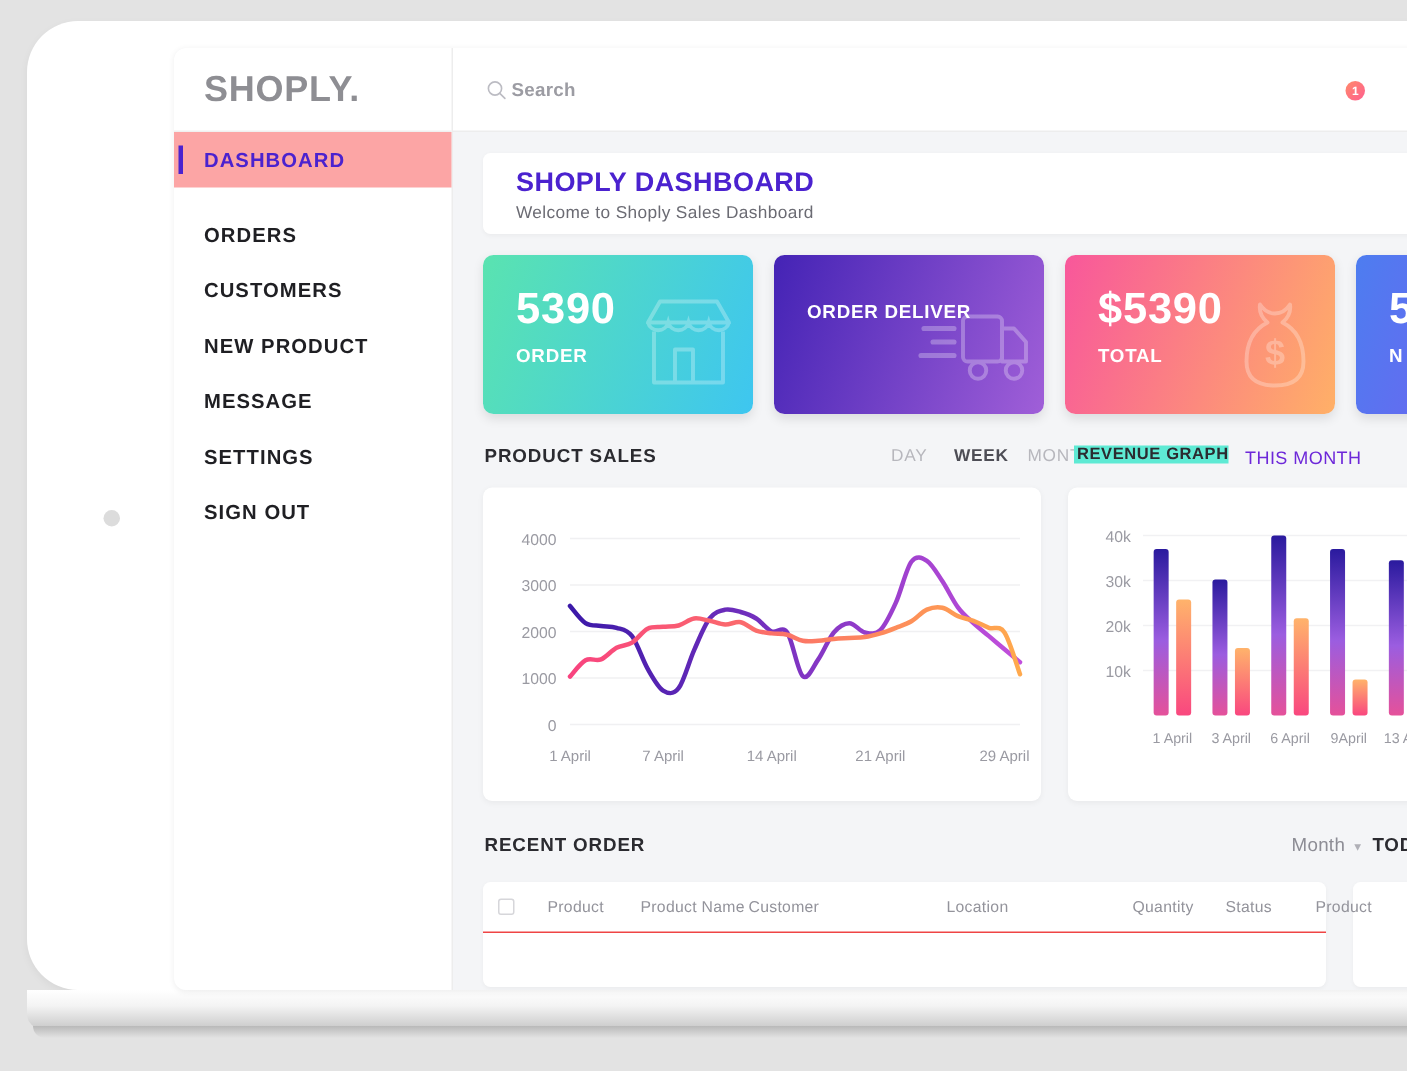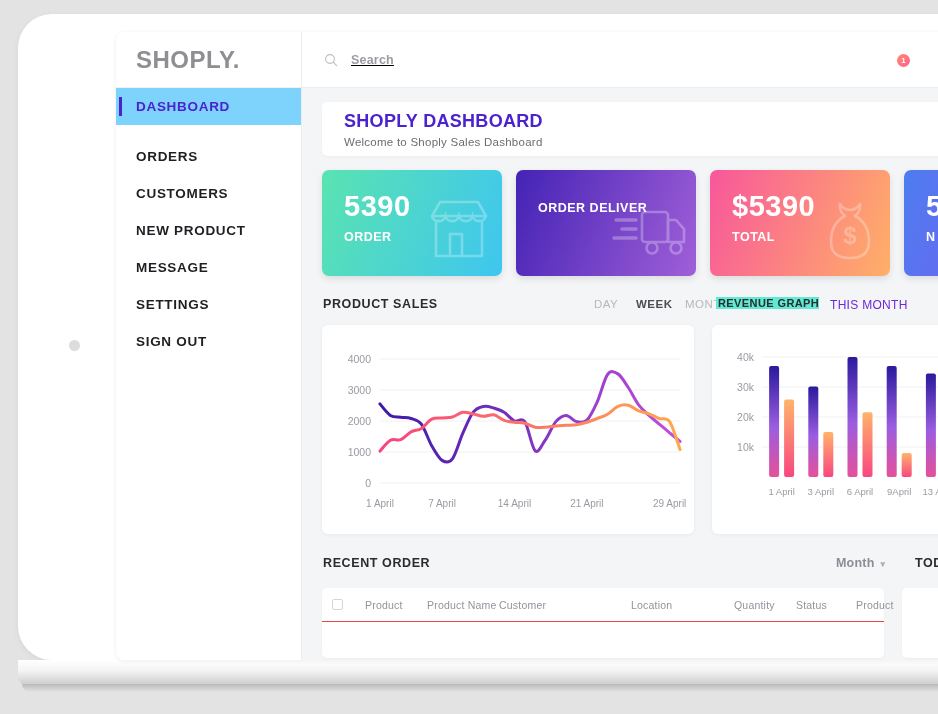--- a/index.html
+++ b/index.html
@@ -95,7 +95,7 @@
     border-bottom: 1px solid #ededed;
     display: flex; align-items: center;
   }
-  #search-wrap { display: flex; align-items: center; margin-left: 22px; gap: 13px; text-decoration: underline; }
+  #search-wrap { display: flex; align-items: center; margin-left: 22px; gap: 3px; }
   #search-input {
     border: none; outline: none;
     font-family: "Liberation Sans", sans-serif;

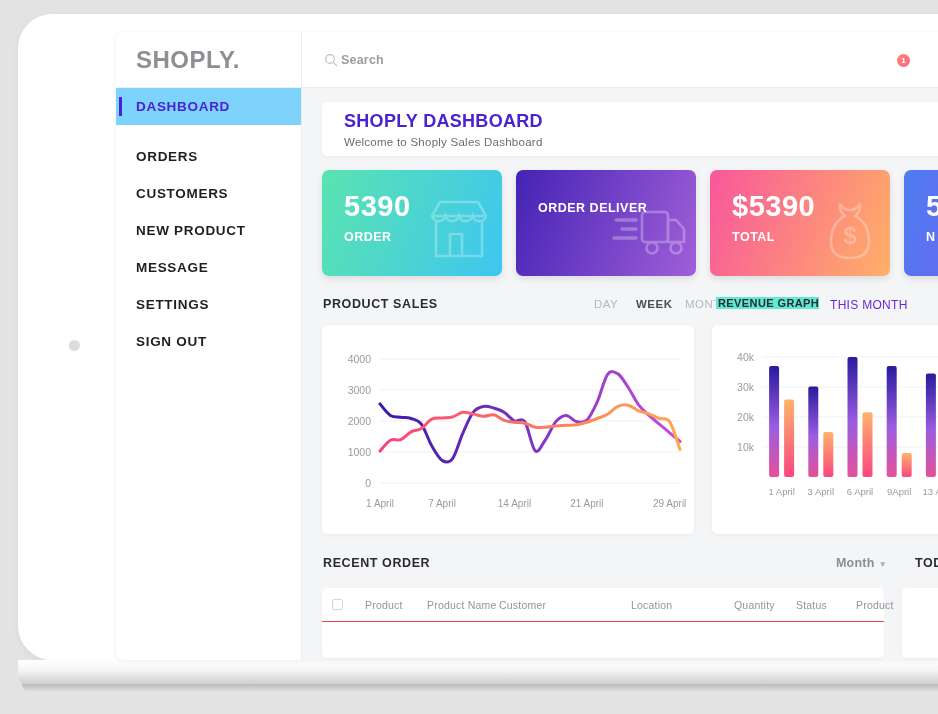--- a/index.html
+++ b/index.html
@@ -77,7 +77,7 @@
     color: #1f1f23;
     cursor: pointer;
   }
-  .nav-item.active { background: #7dd3fc; color: #4b22cf; }
+  .nav-item.active { background: #fca5a5; color: #4b22cf; }
   .nav-item.active::before {
     content: "";
     position: absolute; left: 3px; top: 9px;

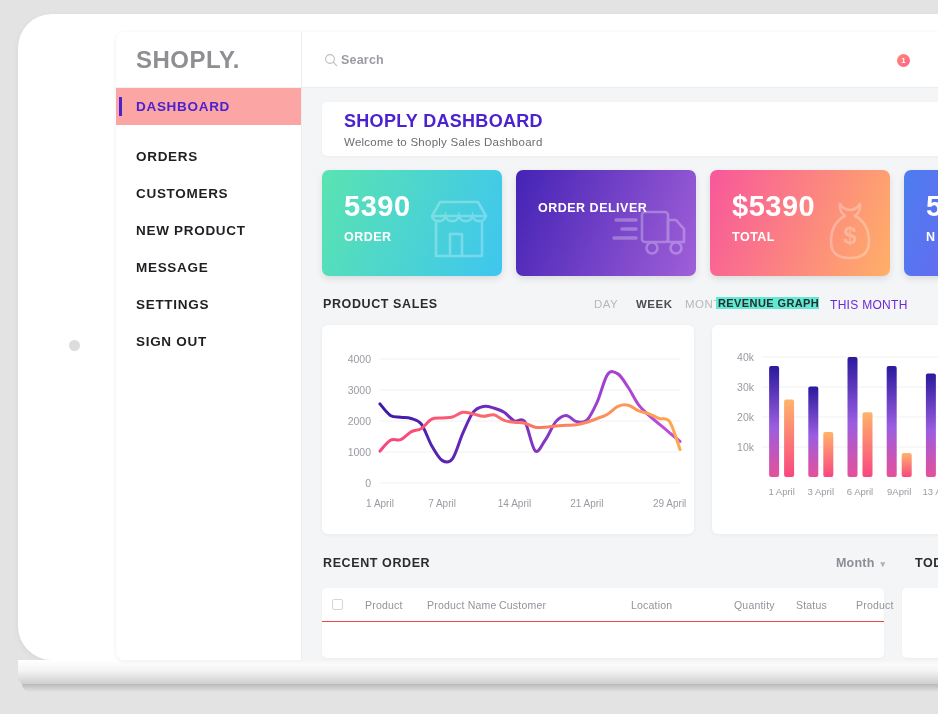--- a/index.html
+++ b/index.html
@@ -210,8 +210,8 @@
     font-size: 12.5px; font-weight: bold; color: #2b2b30; letter-spacing: .6px;
   }
   #month-select {
-    position: absolute; left: 514px; top: 2px;
-    font-size: 12.5px; color: #8d8d95; letter-spacing: .2px; cursor: pointer; font-weight: bold;
+    position: absolute; left: 539px; top: 2px;
+    font-size: 12.5px; color: #8d8d95; letter-spacing: .2px; cursor: pointer;
   }
   #month-caret { margin-left: 6px; font-size: 9px; color: #b0b0b7; }
   #today-title {

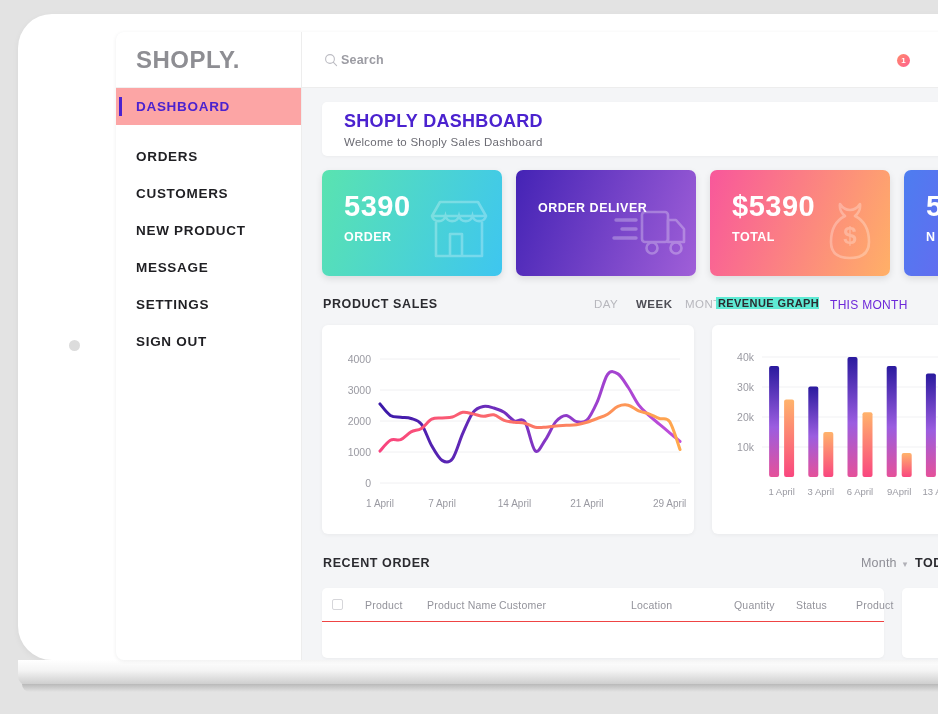--- a/index.html
+++ b/index.html
@@ -436,7 +436,7 @@
         <div class="th" style="width: 62px;">Product</div>
             <div class="th" style="width: 72px;">Product Name</div>
             <div class="th" style="width: 132px;">Customer</div>
-            <div class="th" style="width: 103px;">Location</div>
+            <div class="th" style="width: 124px;">Location</div>
             <div class="th" style="width: 62px;">Quantity</div>
             <div class="th" style="width: 60px;">Status</div>
             <div class="th" style="width: 60px;">Product</div>

